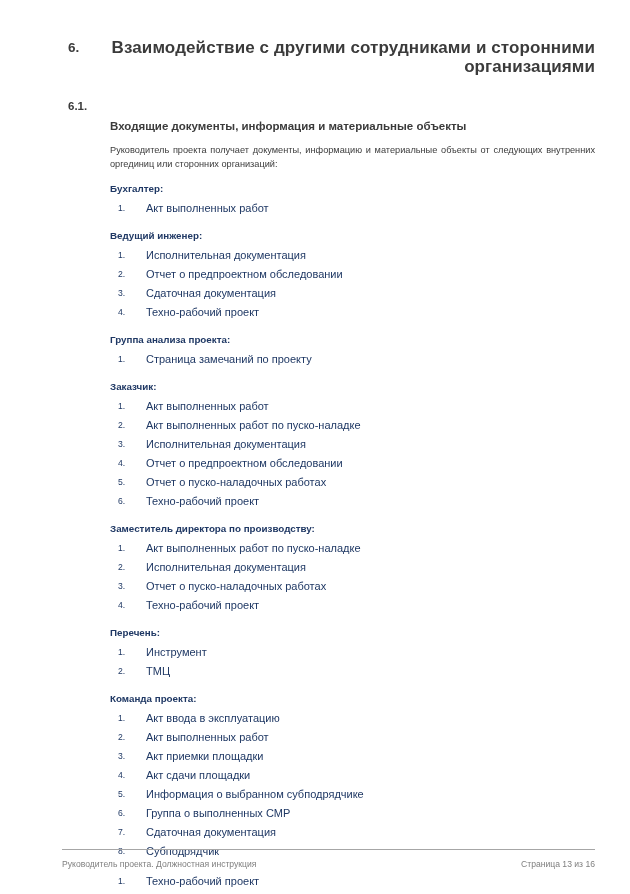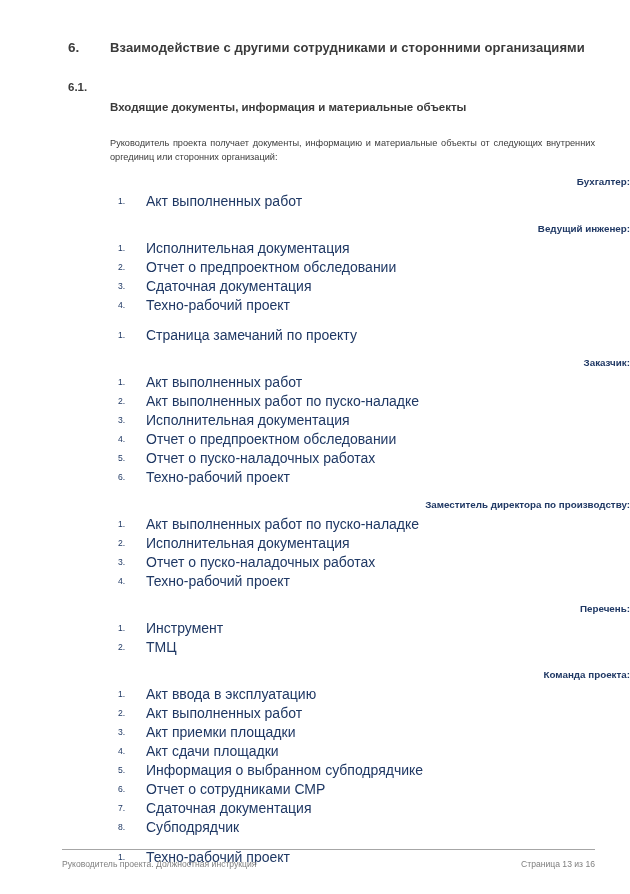--- a/index.html
+++ b/index.html
@@ -37,11 +37,12 @@
     line-height: 19px;
   }
   .h1 .txt {
-    font-size: 13px;
+    font-size: 17px;
     font-weight: bold;
     color: #3b3b3b;
     line-height: 19px;
     letter-spacing: .1px;
+    text-align: right;
   }
 
   .h2 {

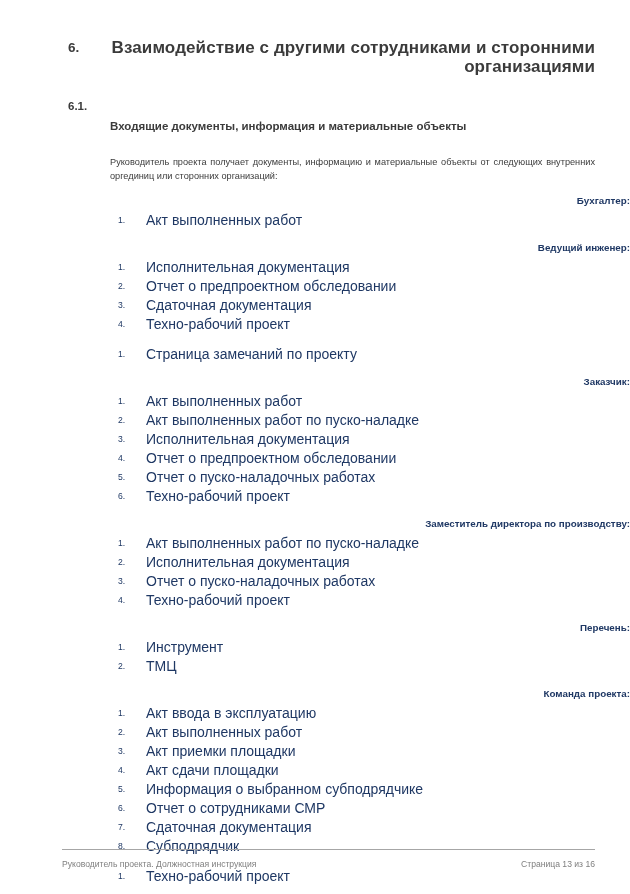--- a/index.html
+++ b/index.html
@@ -68,7 +68,7 @@
 
   
   .intro {
-    margin: 21px 0 0 0;
+    margin: 9px 0 0 0;
     padding: 0 35px 0 110px;
     font-size: 9.2px;
     line-height: 13.5px;

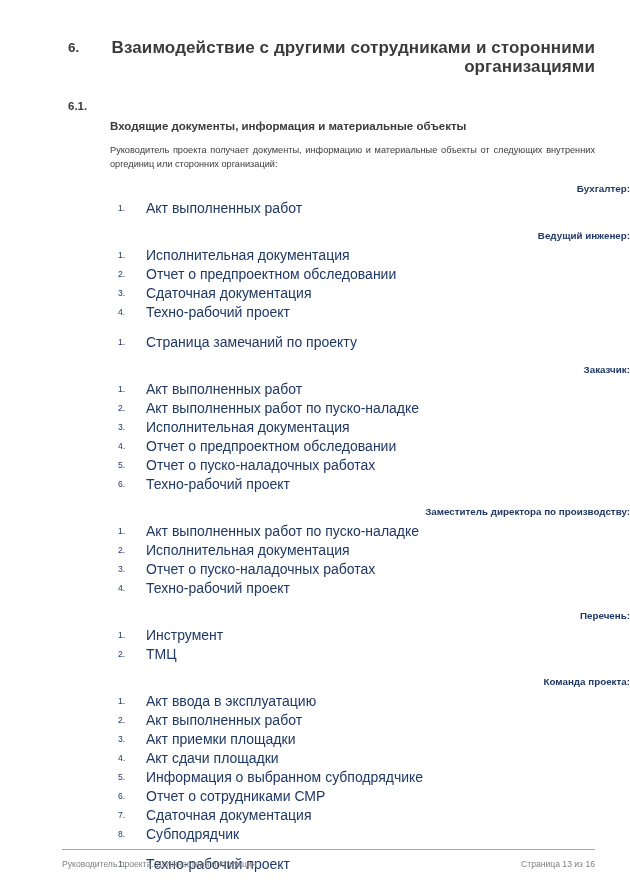--- a/index.html
+++ b/index.html
@@ -86,7 +86,6 @@
     font-weight: bold;
     color: #1f3864;
     line-height: 14px;
-    text-align: right;
   }
   .group-list {
     list-style: none;

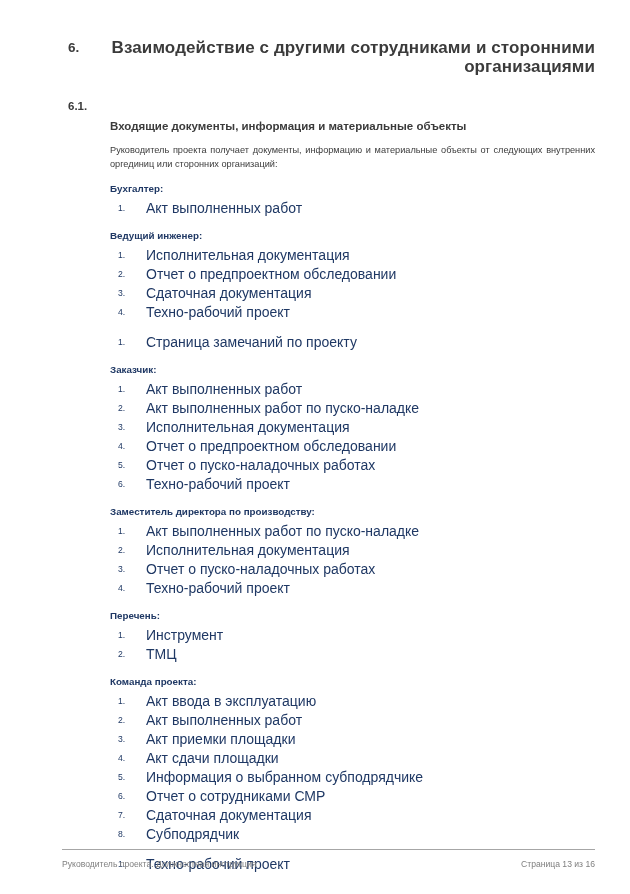--- a/index.html
+++ b/index.html
@@ -106,7 +106,7 @@
     line-height: 19px;
   }
   .group-list li .label {
-    font-size: 14px;
+    font-size: 11px;
     color: #1f3864;
     line-height: 19px;
   }

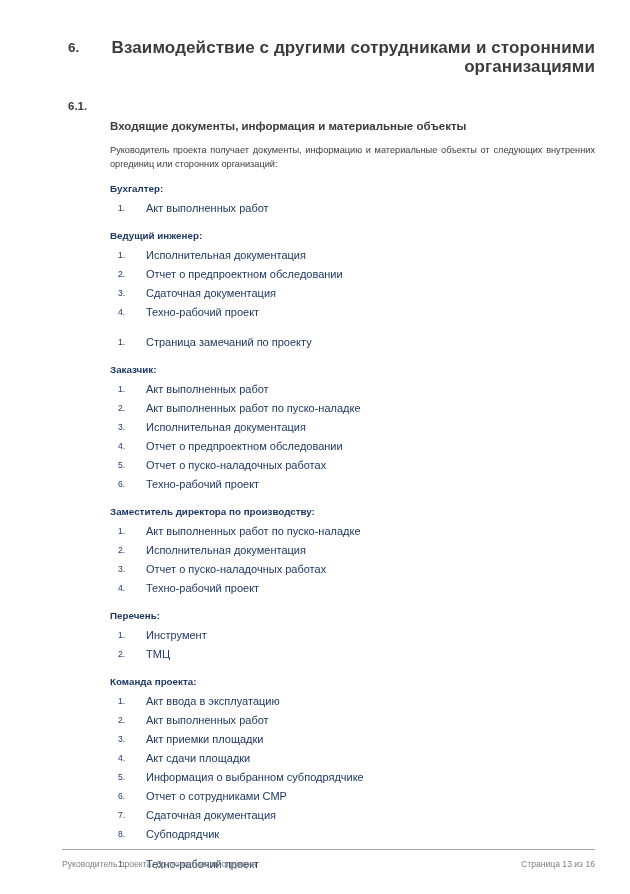--- a/index.html
+++ b/index.html
@@ -183,6 +183,7 @@
         </ol>
       </div>
       <div class="group">
+        <div class="group-title">Группа анализа проекта:</div>
         <ol class="group-list">
           <li>
             <span class="idx">1.</span>

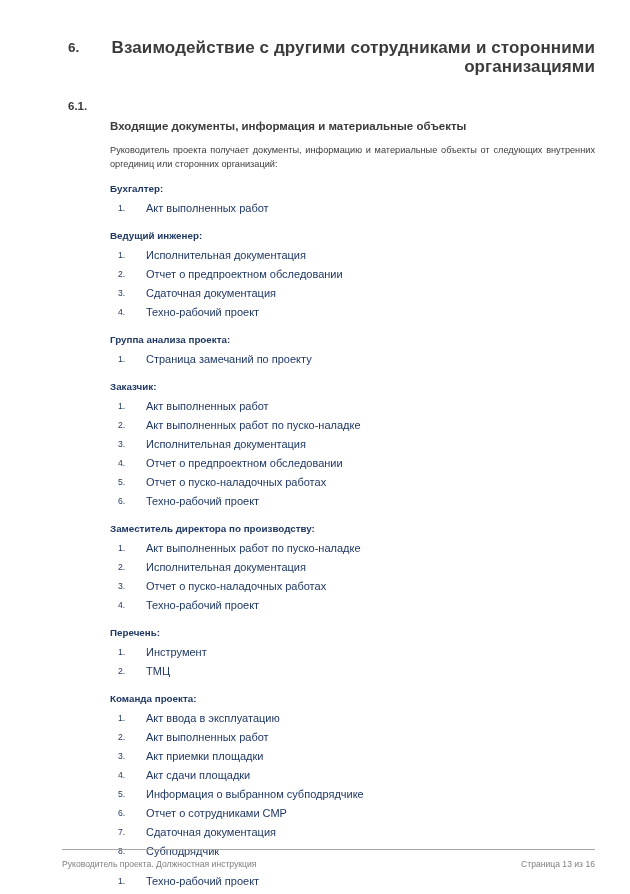--- a/index.html
+++ b/index.html
@@ -279,7 +279,7 @@
           </li>
           <li>
             <span class="idx">6.</span>
-            <span class="label">Отчет о сотрудниками СМР</span>
+            <span class="label">Группа о выполненных СМР</span>
           </li>
           <li>
             <span class="idx">7.</span>

